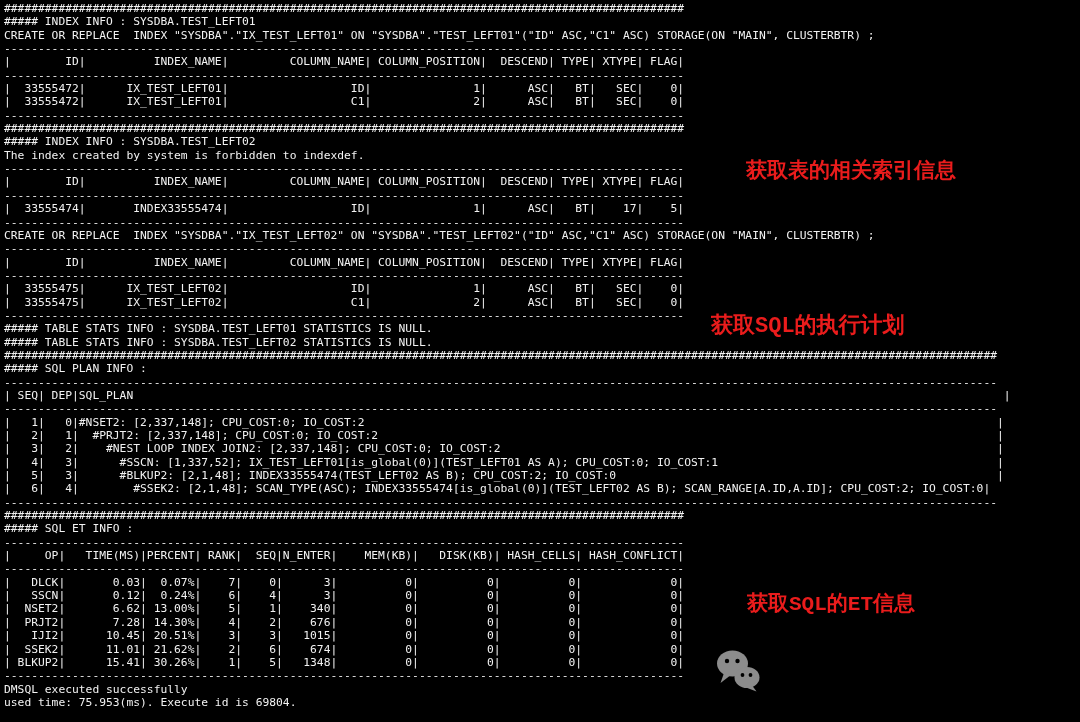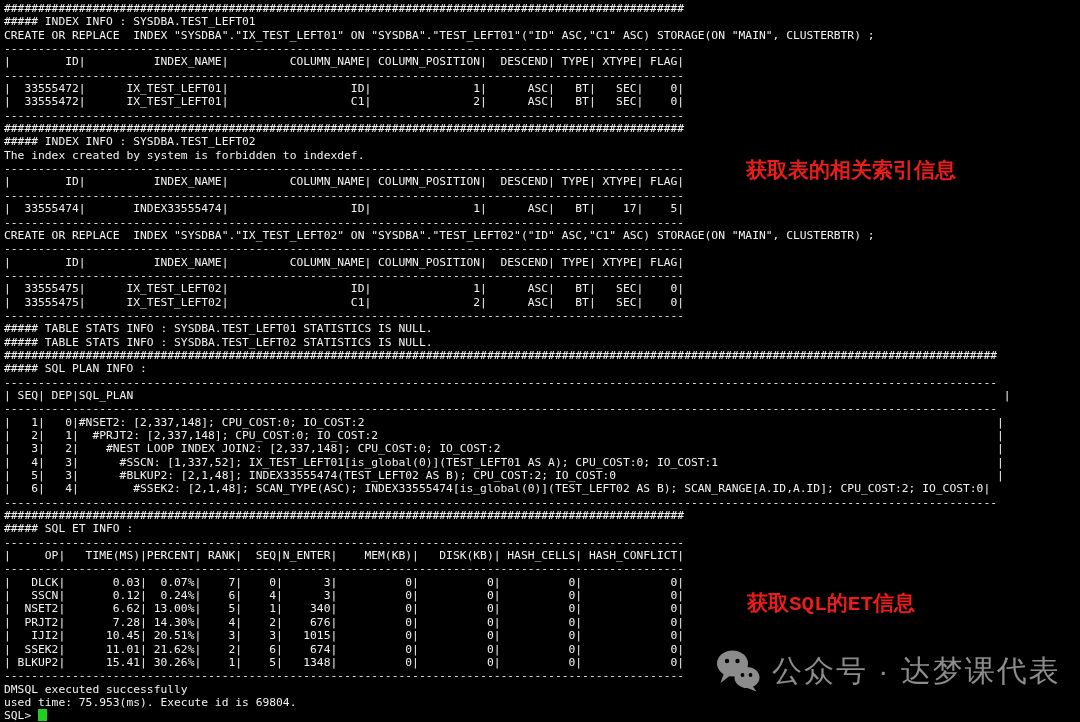--- a/index.html
+++ b/index.html
@@ -93,6 +93,7 @@
 
   <div class="ann ann-1">获取表的相关索引信息</div>
 
+  <div class="ann ann-2">获取SQL的执行计划</div>
 
   <div class="ann ann-3">获取SQL的ET信息</div>
 

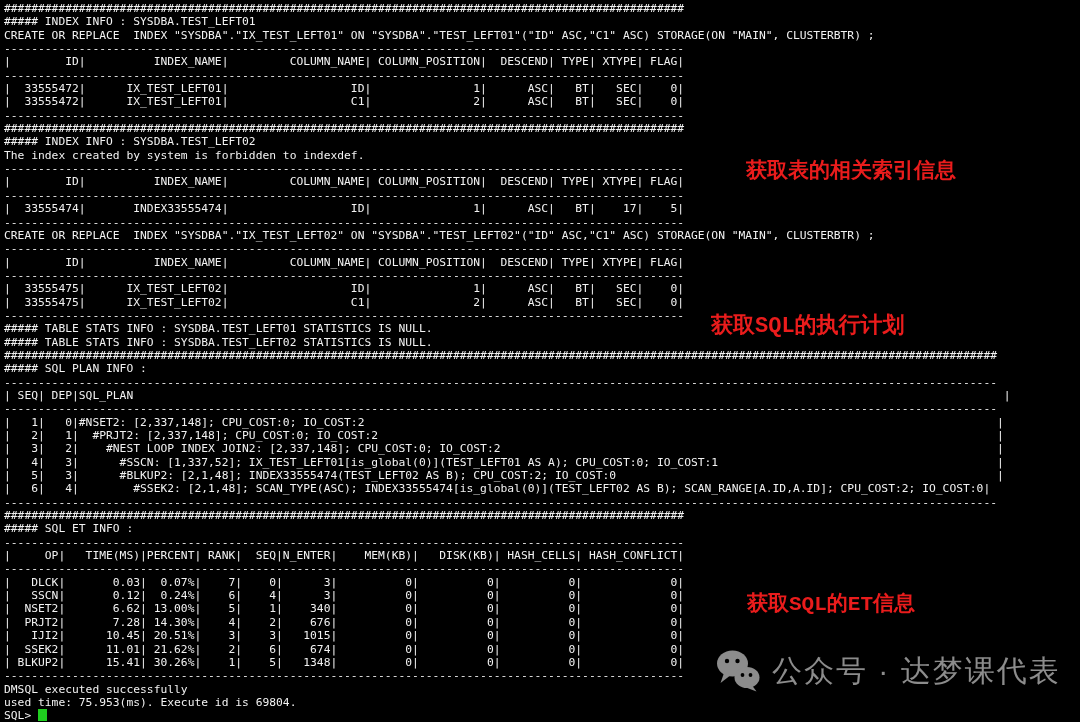--- a/index.html
+++ b/index.html
@@ -108,7 +108,6 @@
       <circle cx="26.5" cy="25" r="1.9" fill="#000000"></circle>
       <circle cx="34.5" cy="25" r="1.9" fill="#000000"></circle>
     </svg>
-    <span>公众号 · 达梦课代表</span>
   </div>
 
 </div>

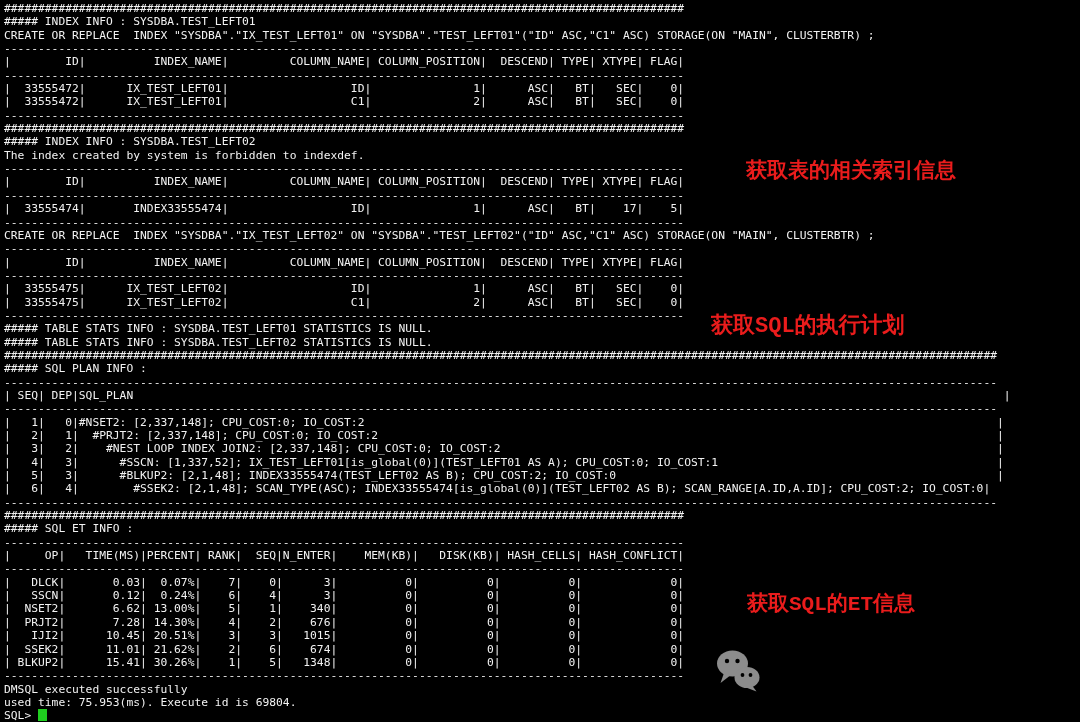--- a/index.html
+++ b/index.html
@@ -88,7 +88,6 @@
 ----------------------------------------------------------------------------------------------------
 DMSQL executed successfully
 used time: 75.953(ms). Execute id is 69804.</pre>
-    <div class="prompt-row"><span>SQL&gt; </span><span class="cursor"></span></div>
   </div>
 
   <div class="ann ann-1">获取表的相关索引信息</div>

